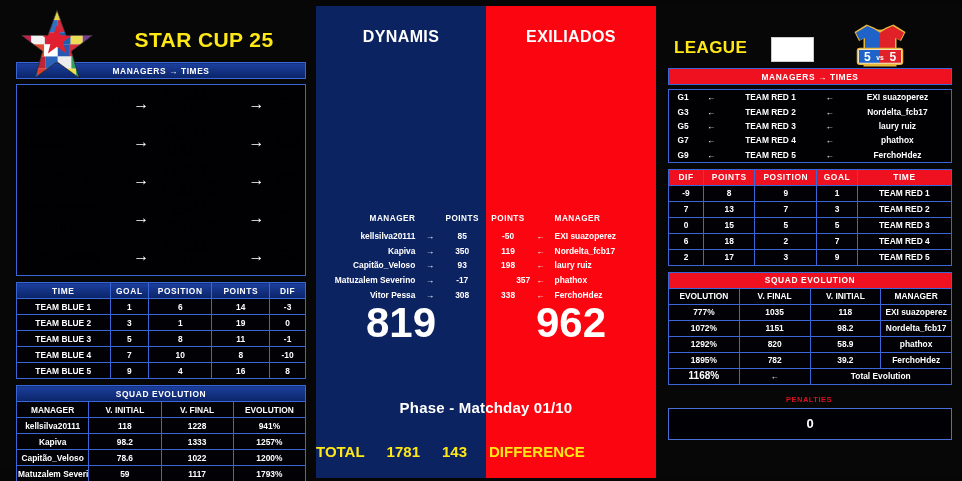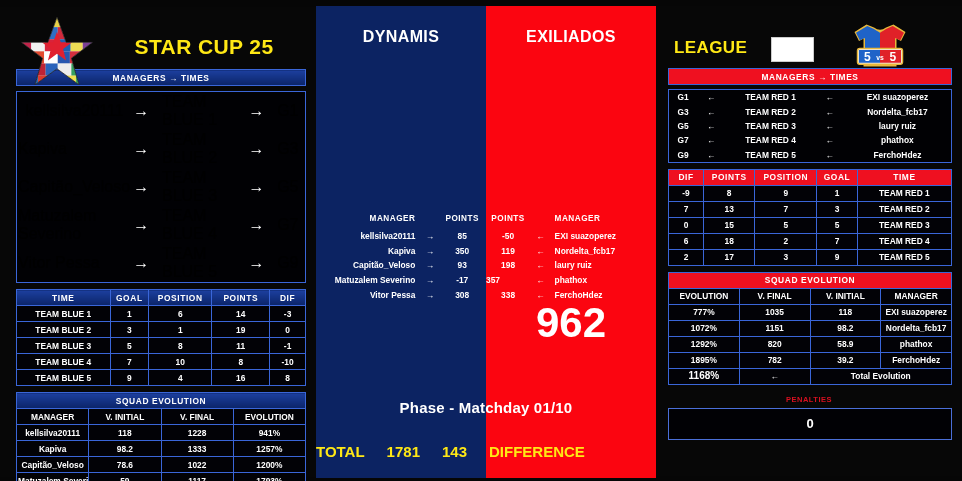--- a/index.html
+++ b/index.html
@@ -8,7 +8,7 @@
     position:relative;width:962px;height:481px;background:#060606;overflow:hidden;
   }
   
-  .col-left{position:absolute;left:0;top:7px;width:316px;height:470px;background:#070707;}
+  .col-left{position:absolute;left:0;top:0;width:316px;height:470px;background:#070707;}
   .col-center{position:absolute;left:316px;top:0;width:340px;height:481px;background:#060606;}
   .col-right{position:absolute;left:656px;top:6px;width:306px;height:470px;background:#070707;}
 

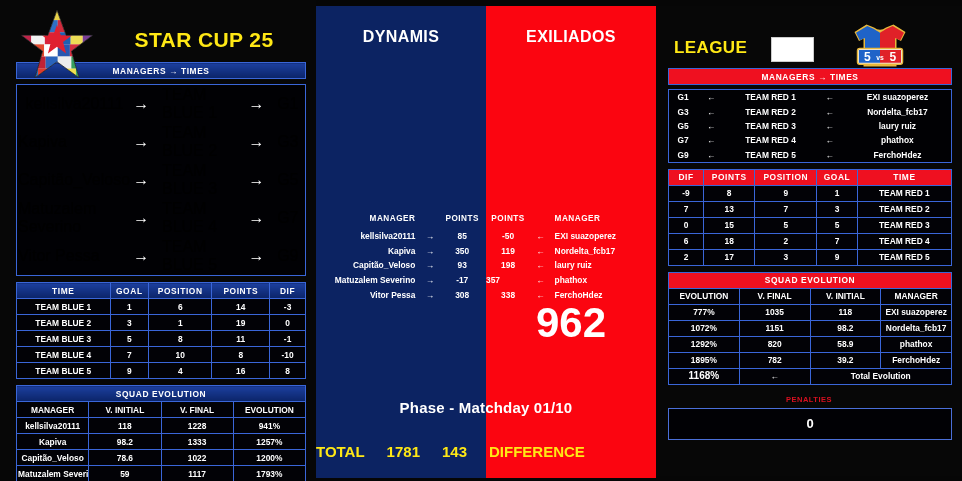--- a/index.html
+++ b/index.html
@@ -359,7 +359,7 @@
             <td style="text-align:left;padding-left:4px">laury ruiz</td>
           </tr>
           <tr>
-            <td style="text-align:left">357</td>
+            <td style="text-align:right">357</td>
             <td style="text-align:center">←</td>
             <td style="text-align:left;padding-left:4px">phathox</td>
           </tr>

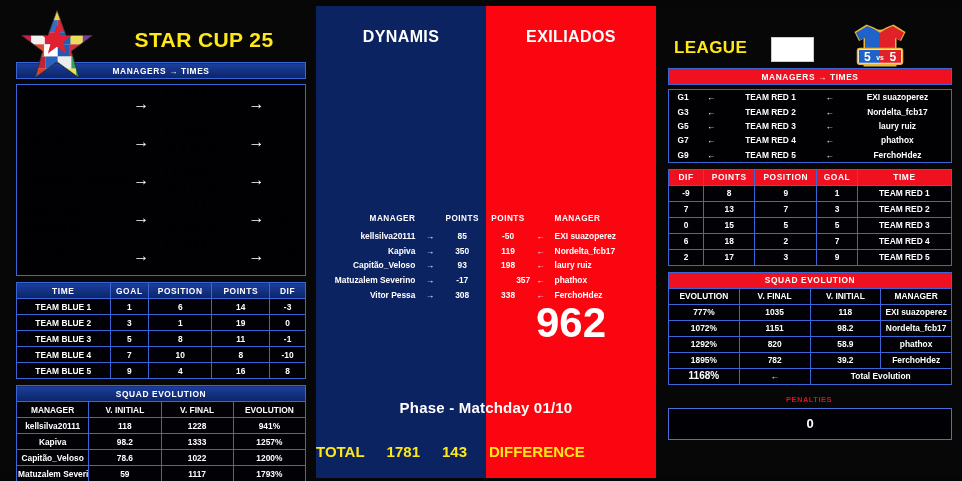--- a/index.html
+++ b/index.html
@@ -331,6 +331,7 @@
         </tbody>
           </table>
       </div>
+      <div class="score-big">819</div>
     </div>
 
     <div class="team-panel panel-red red-col">

